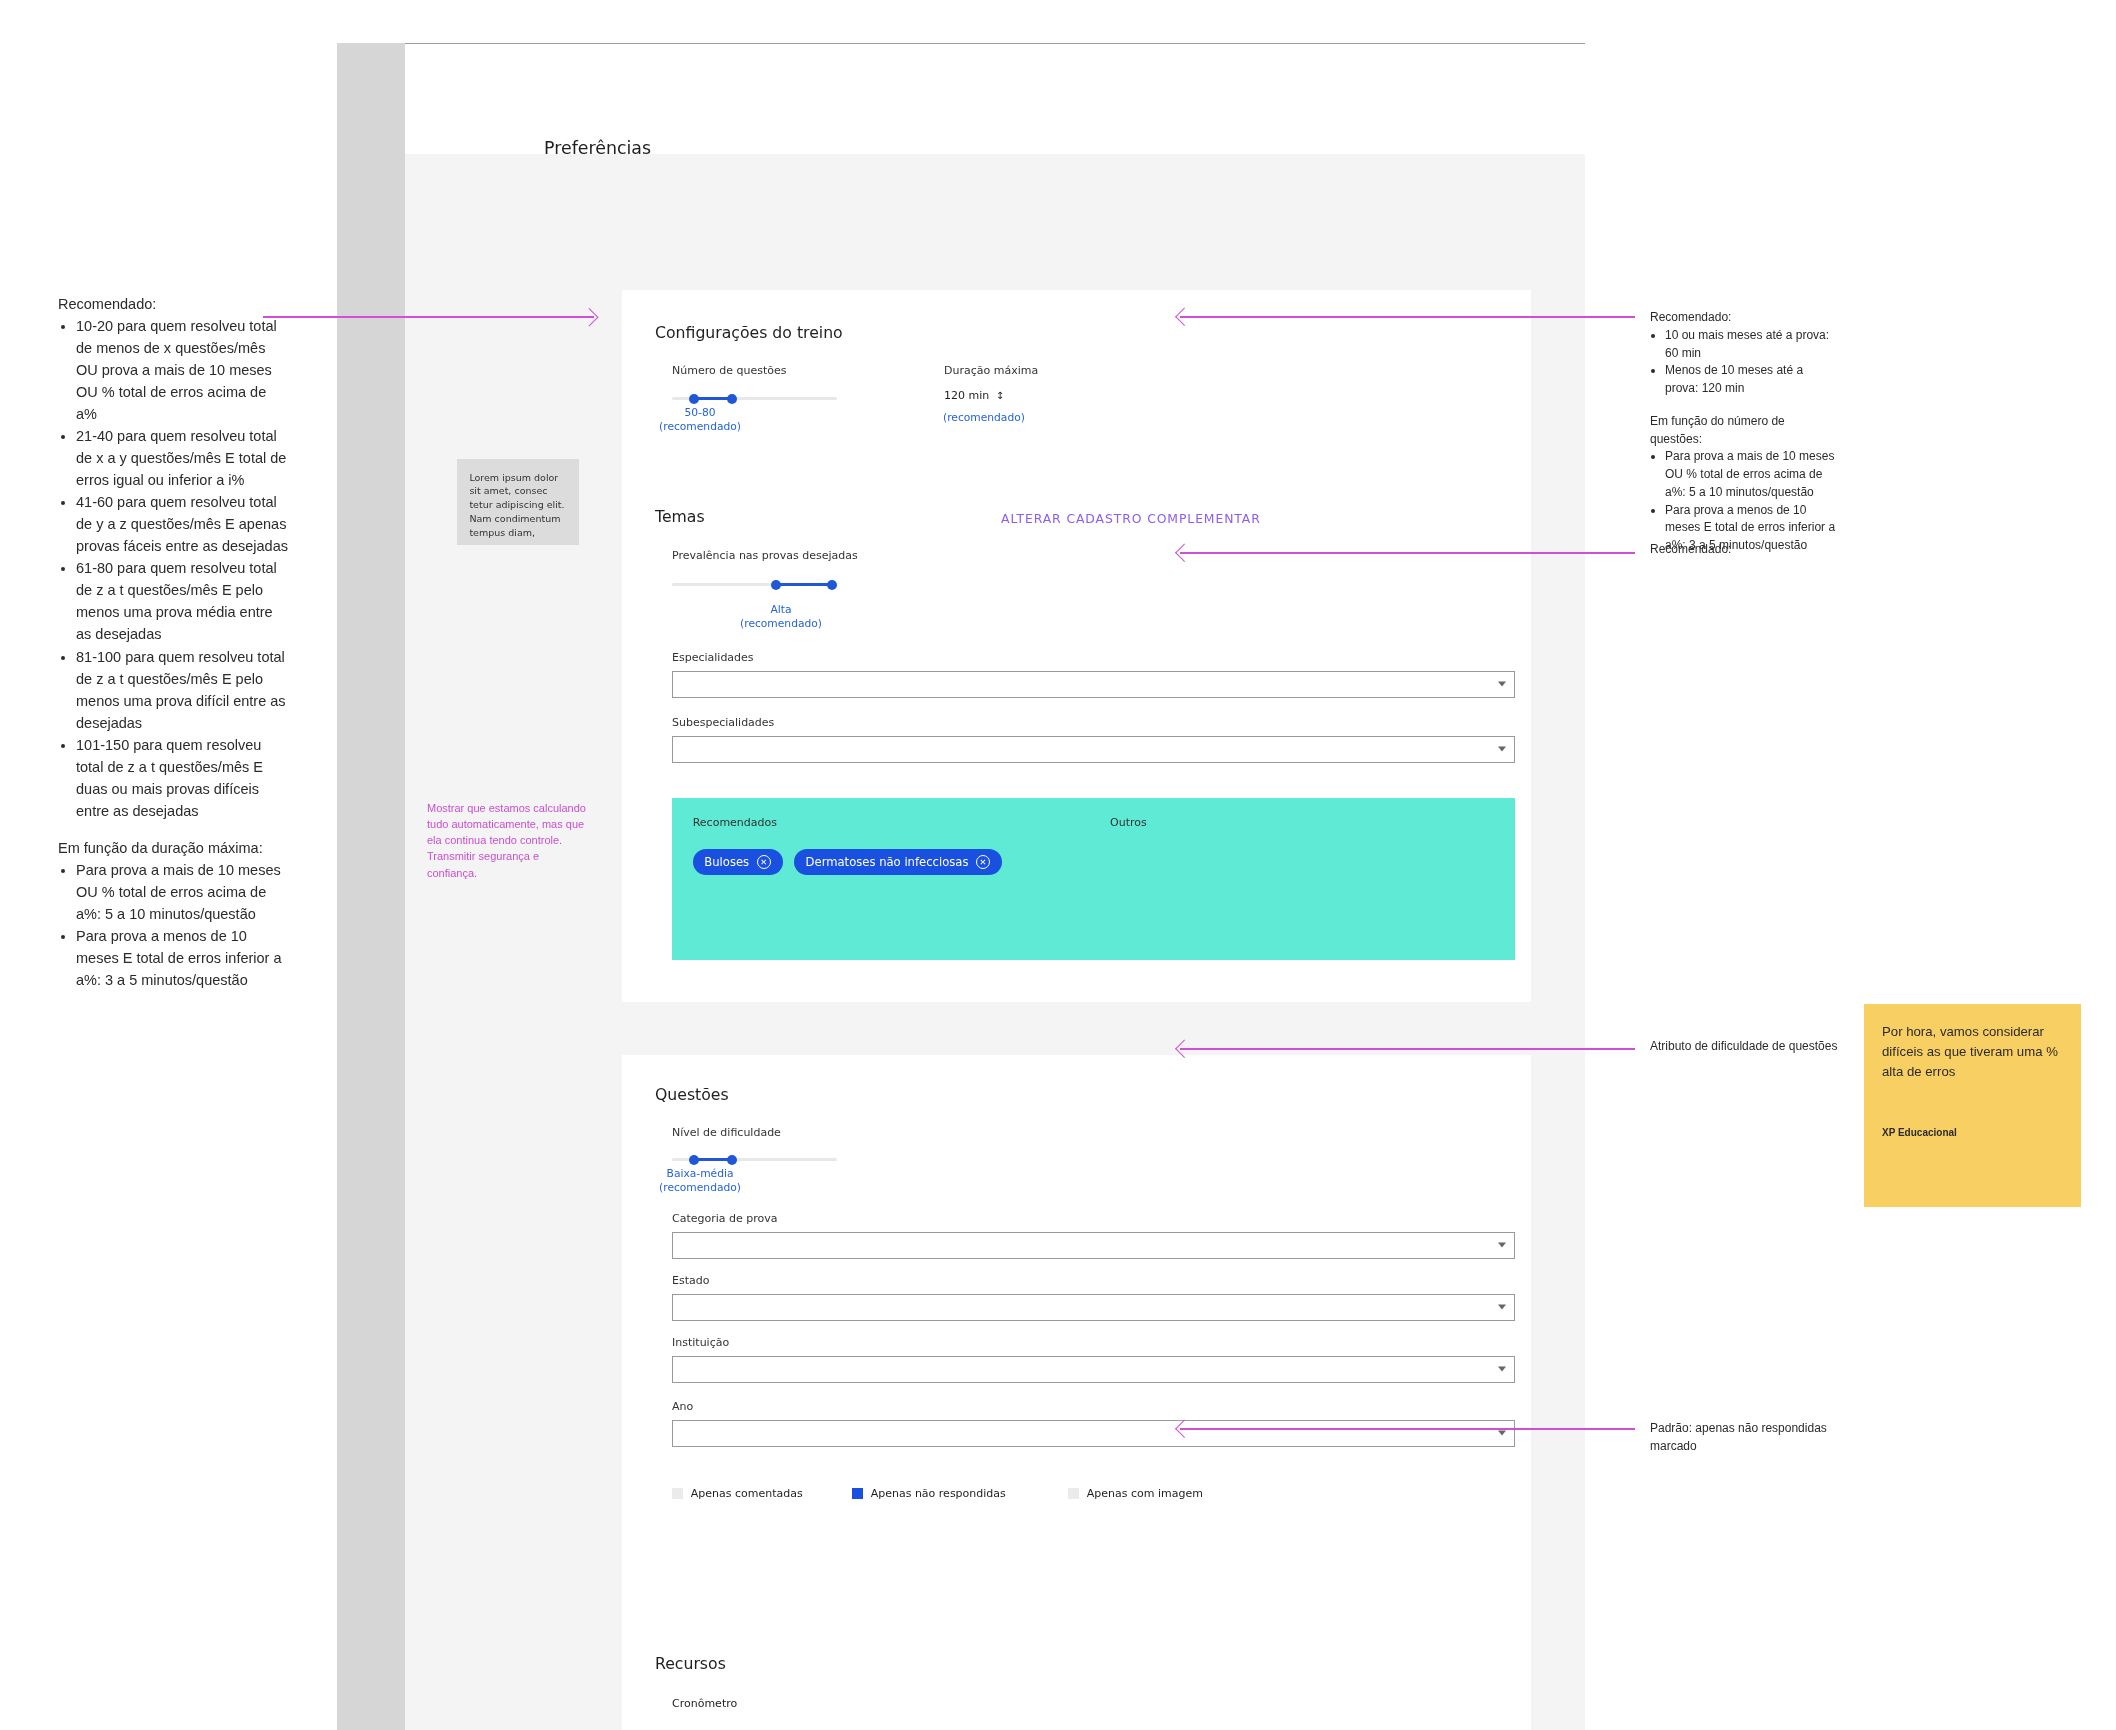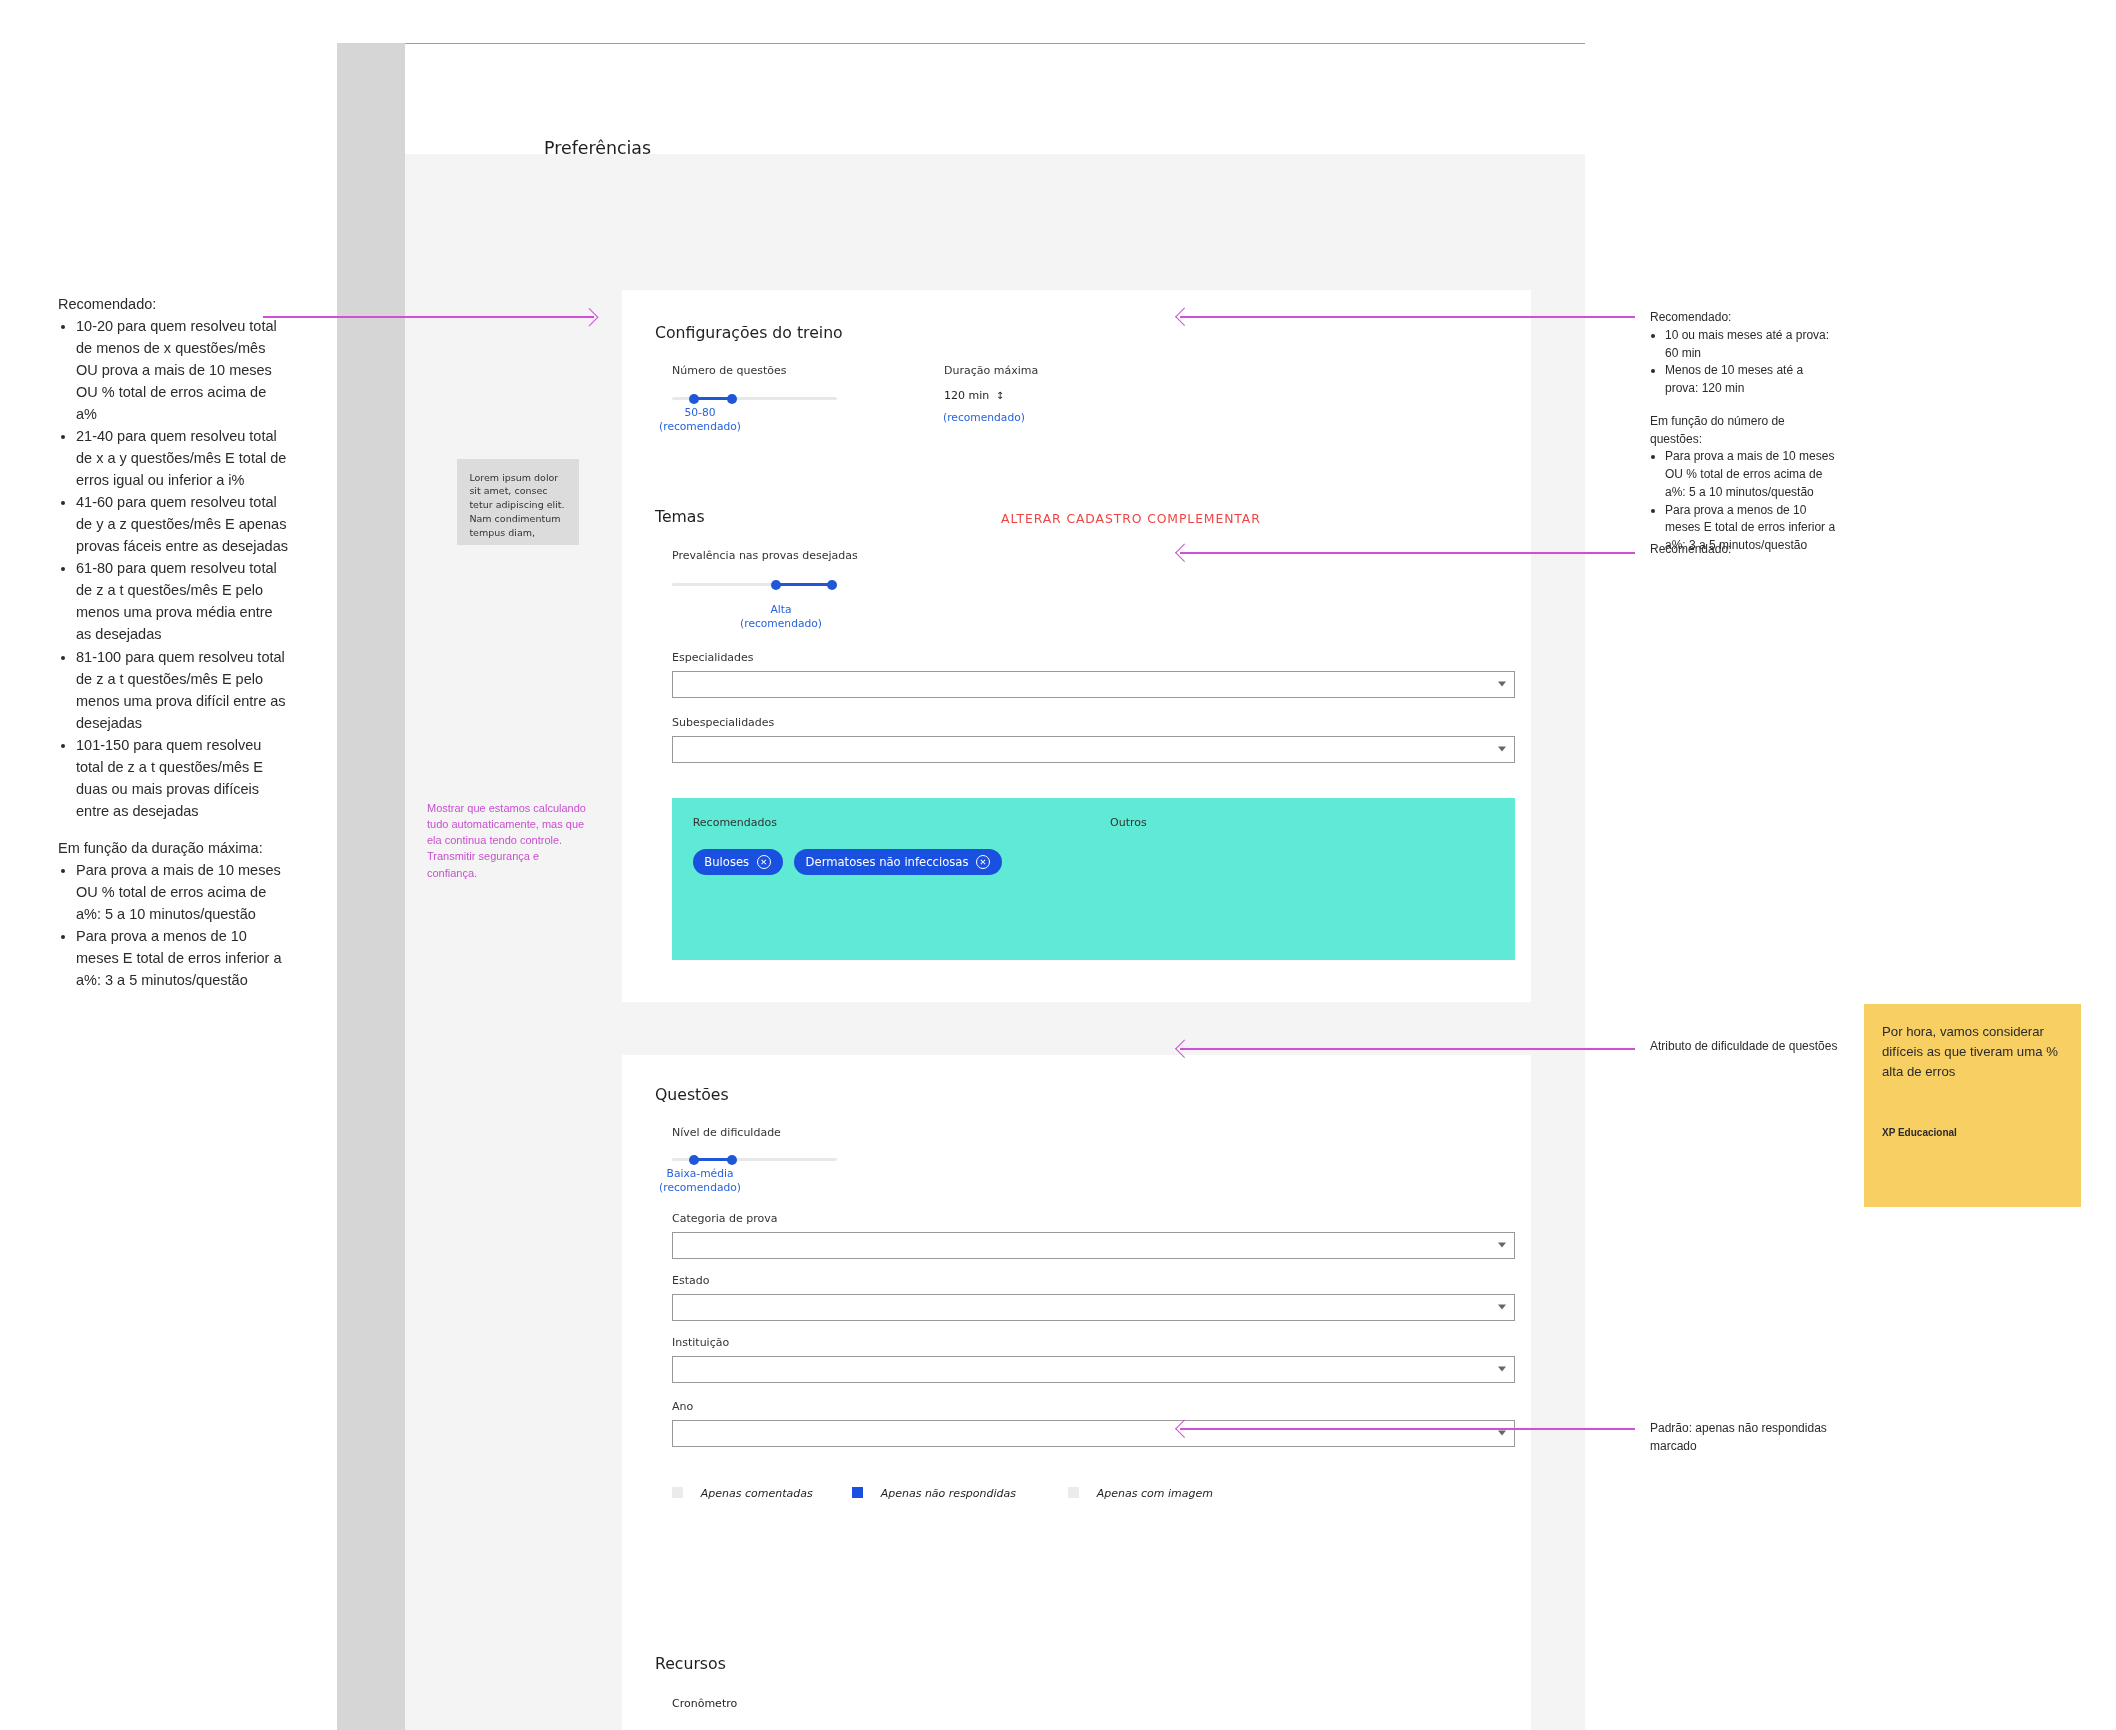--- a/index.html
+++ b/index.html
@@ -106,7 +106,7 @@
 
   
   .link-btn{
-    position:absolute;color:#ef4444;letter-spacing:0.9px;
+    position:absolute;color:#8b5cf6;letter-spacing:0.9px;
     font-family:"DejaVu Sans", sans-serif;font-size:12.4px;
     background:none;border:none;padding:0;cursor:pointer;
   }

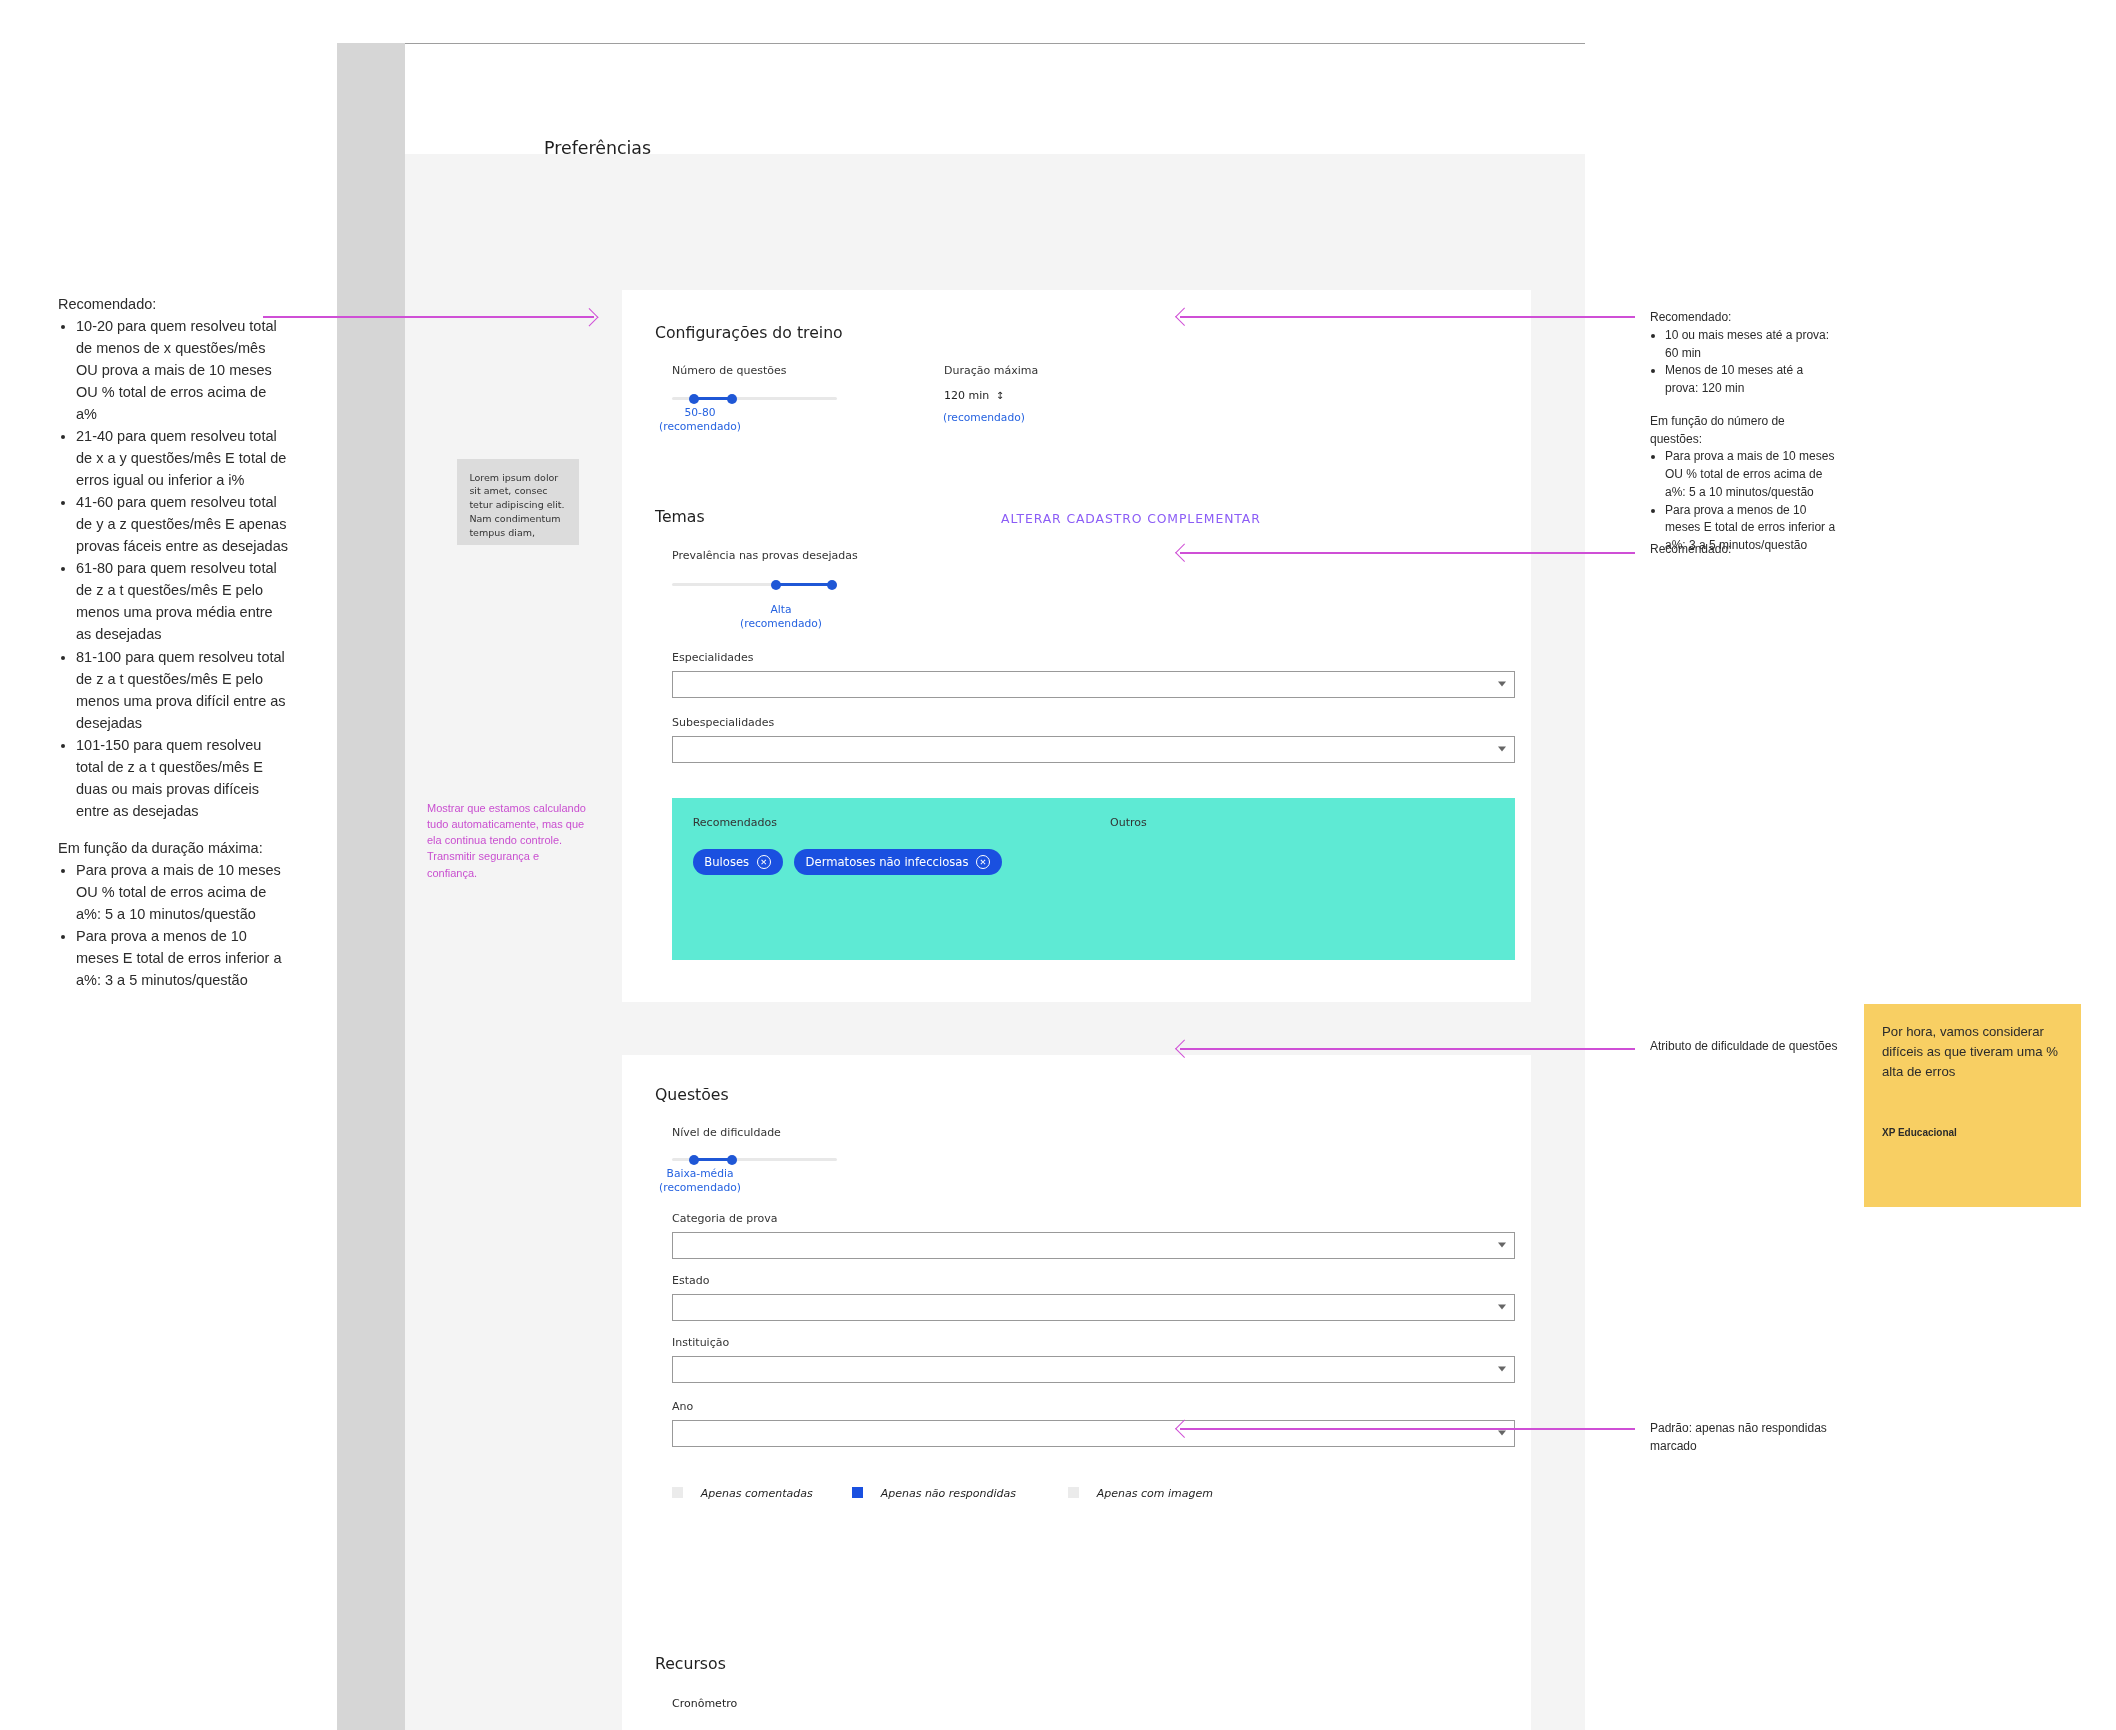--- a/index.html
+++ b/index.html
@@ -142,7 +142,7 @@
   }
 
   
-  .cbrow{position:absolute;display:flex;gap:18px;font-style:italic;}
+  .cbrow{position:absolute;display:flex;align-items:center;gap:8px;}
   .cbox{width:10.7px;height:10.7px;background:#ebebeb;display:inline-block;}
   .cbox.checked{background:#1a50e0;}
   .cblabel{font-family:"DejaVu Sans", sans-serif;font-size:11px;color:#1f1f1f;}

